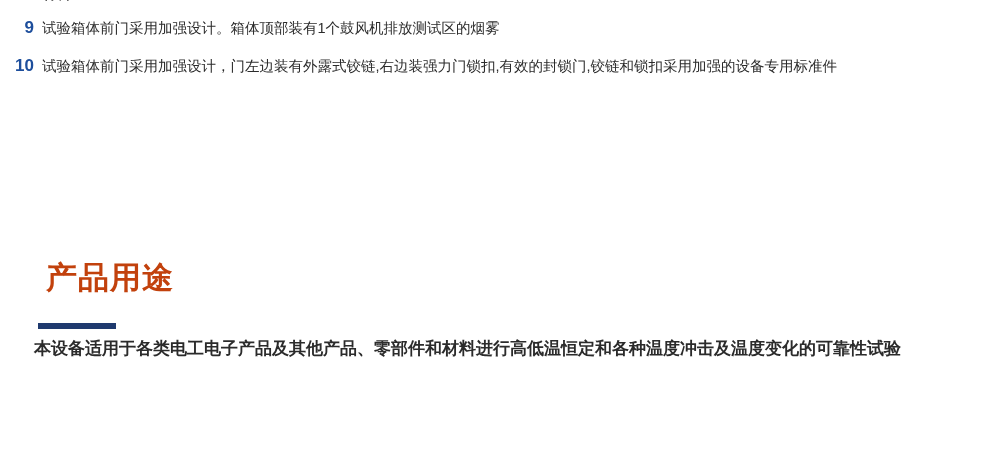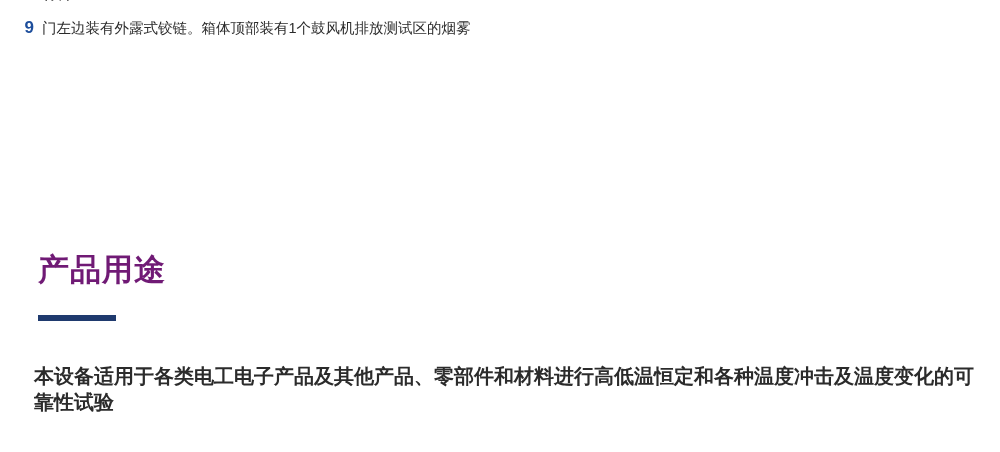--- a/index.html
+++ b/index.html
@@ -118,7 +118,7 @@
 
     <div class="spec-item">
       <div class="spec-num">9</div>
-      <div class="spec-text">门左边装有外露式铰链。箱体顶部装有1个鼓风机排放测试区的烟雾</div>
+      <div class="spec-text">试验箱体前门采用加强设计。箱体顶部装有1个鼓风机排放测试区的烟雾</div>
     </div>
 
 

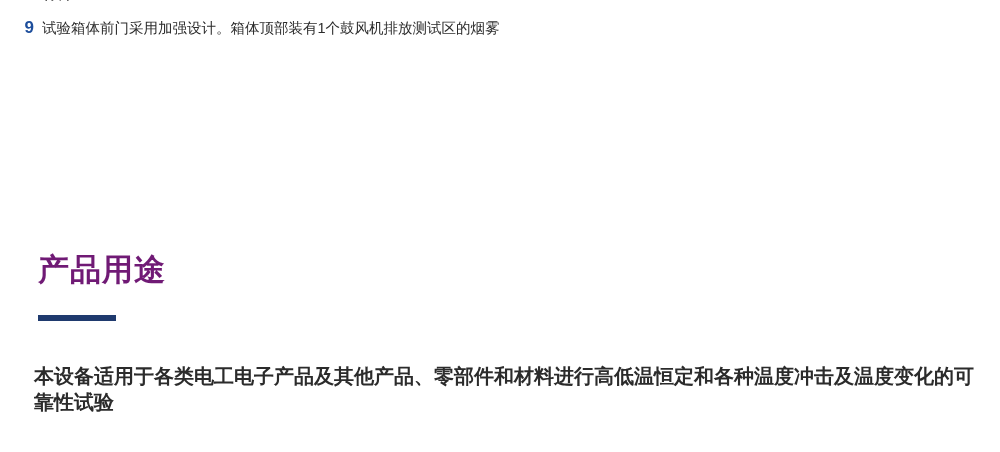--- a/index.html
+++ b/index.html
@@ -121,6 +121,10 @@
       <div class="spec-text">试验箱体前门采用加强设计。箱体顶部装有1个鼓风机排放测试区的烟雾</div>
     </div>
 
+    <div class="spec-item">
+      <div class="spec-num">10</div>
+      <div class="spec-text">试验箱体前门采用加强设计，门左边装有外露式铰链,右边装强力门锁扣,有效的封锁门,铰链和锁扣采用加强的设备专用标准件</div>
+    </div>
 
 
   </div>

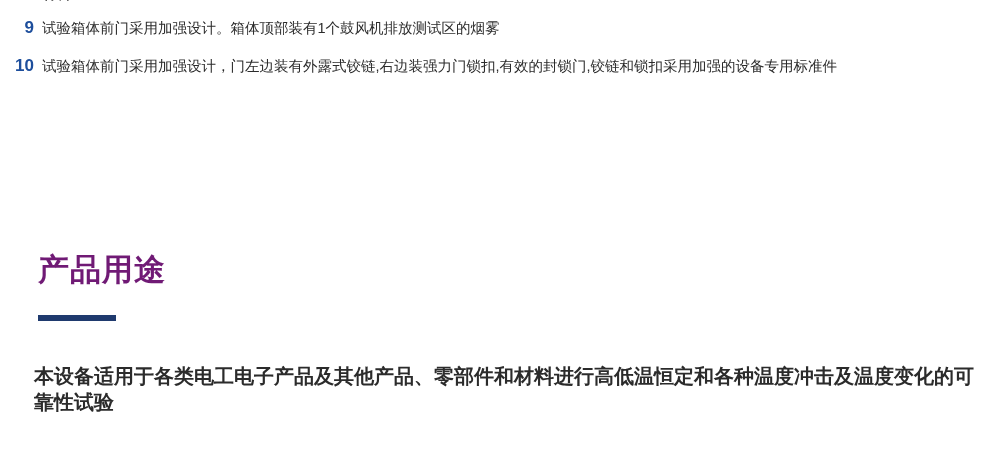--- a/index.html
+++ b/index.html
@@ -80,10 +80,10 @@
   .section-title {
     font-size: 31px;
     font-weight: bold;
-    color: #701a75;
+    color: #c2410c;
     letter-spacing: 1px;
     line-height: 40px;
-    margin: 0;
+    margin: 8px;
   }
   .section-rule {
     width: 78px;

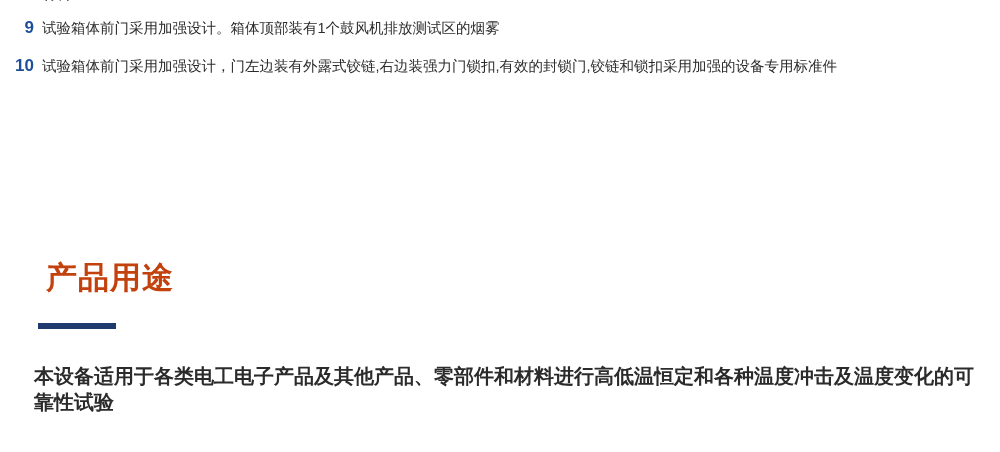--- a/index.html
+++ b/index.html
@@ -96,9 +96,9 @@
   .lead {
     position: absolute;
     left: 34px;
-    top: 363px;
+    top: 336px;
     width: 940px;
-    font-size: 20px;
+    font-size: 17px;
     font-weight: bold;
     line-height: 26px;
     color: #2b2b2b;

